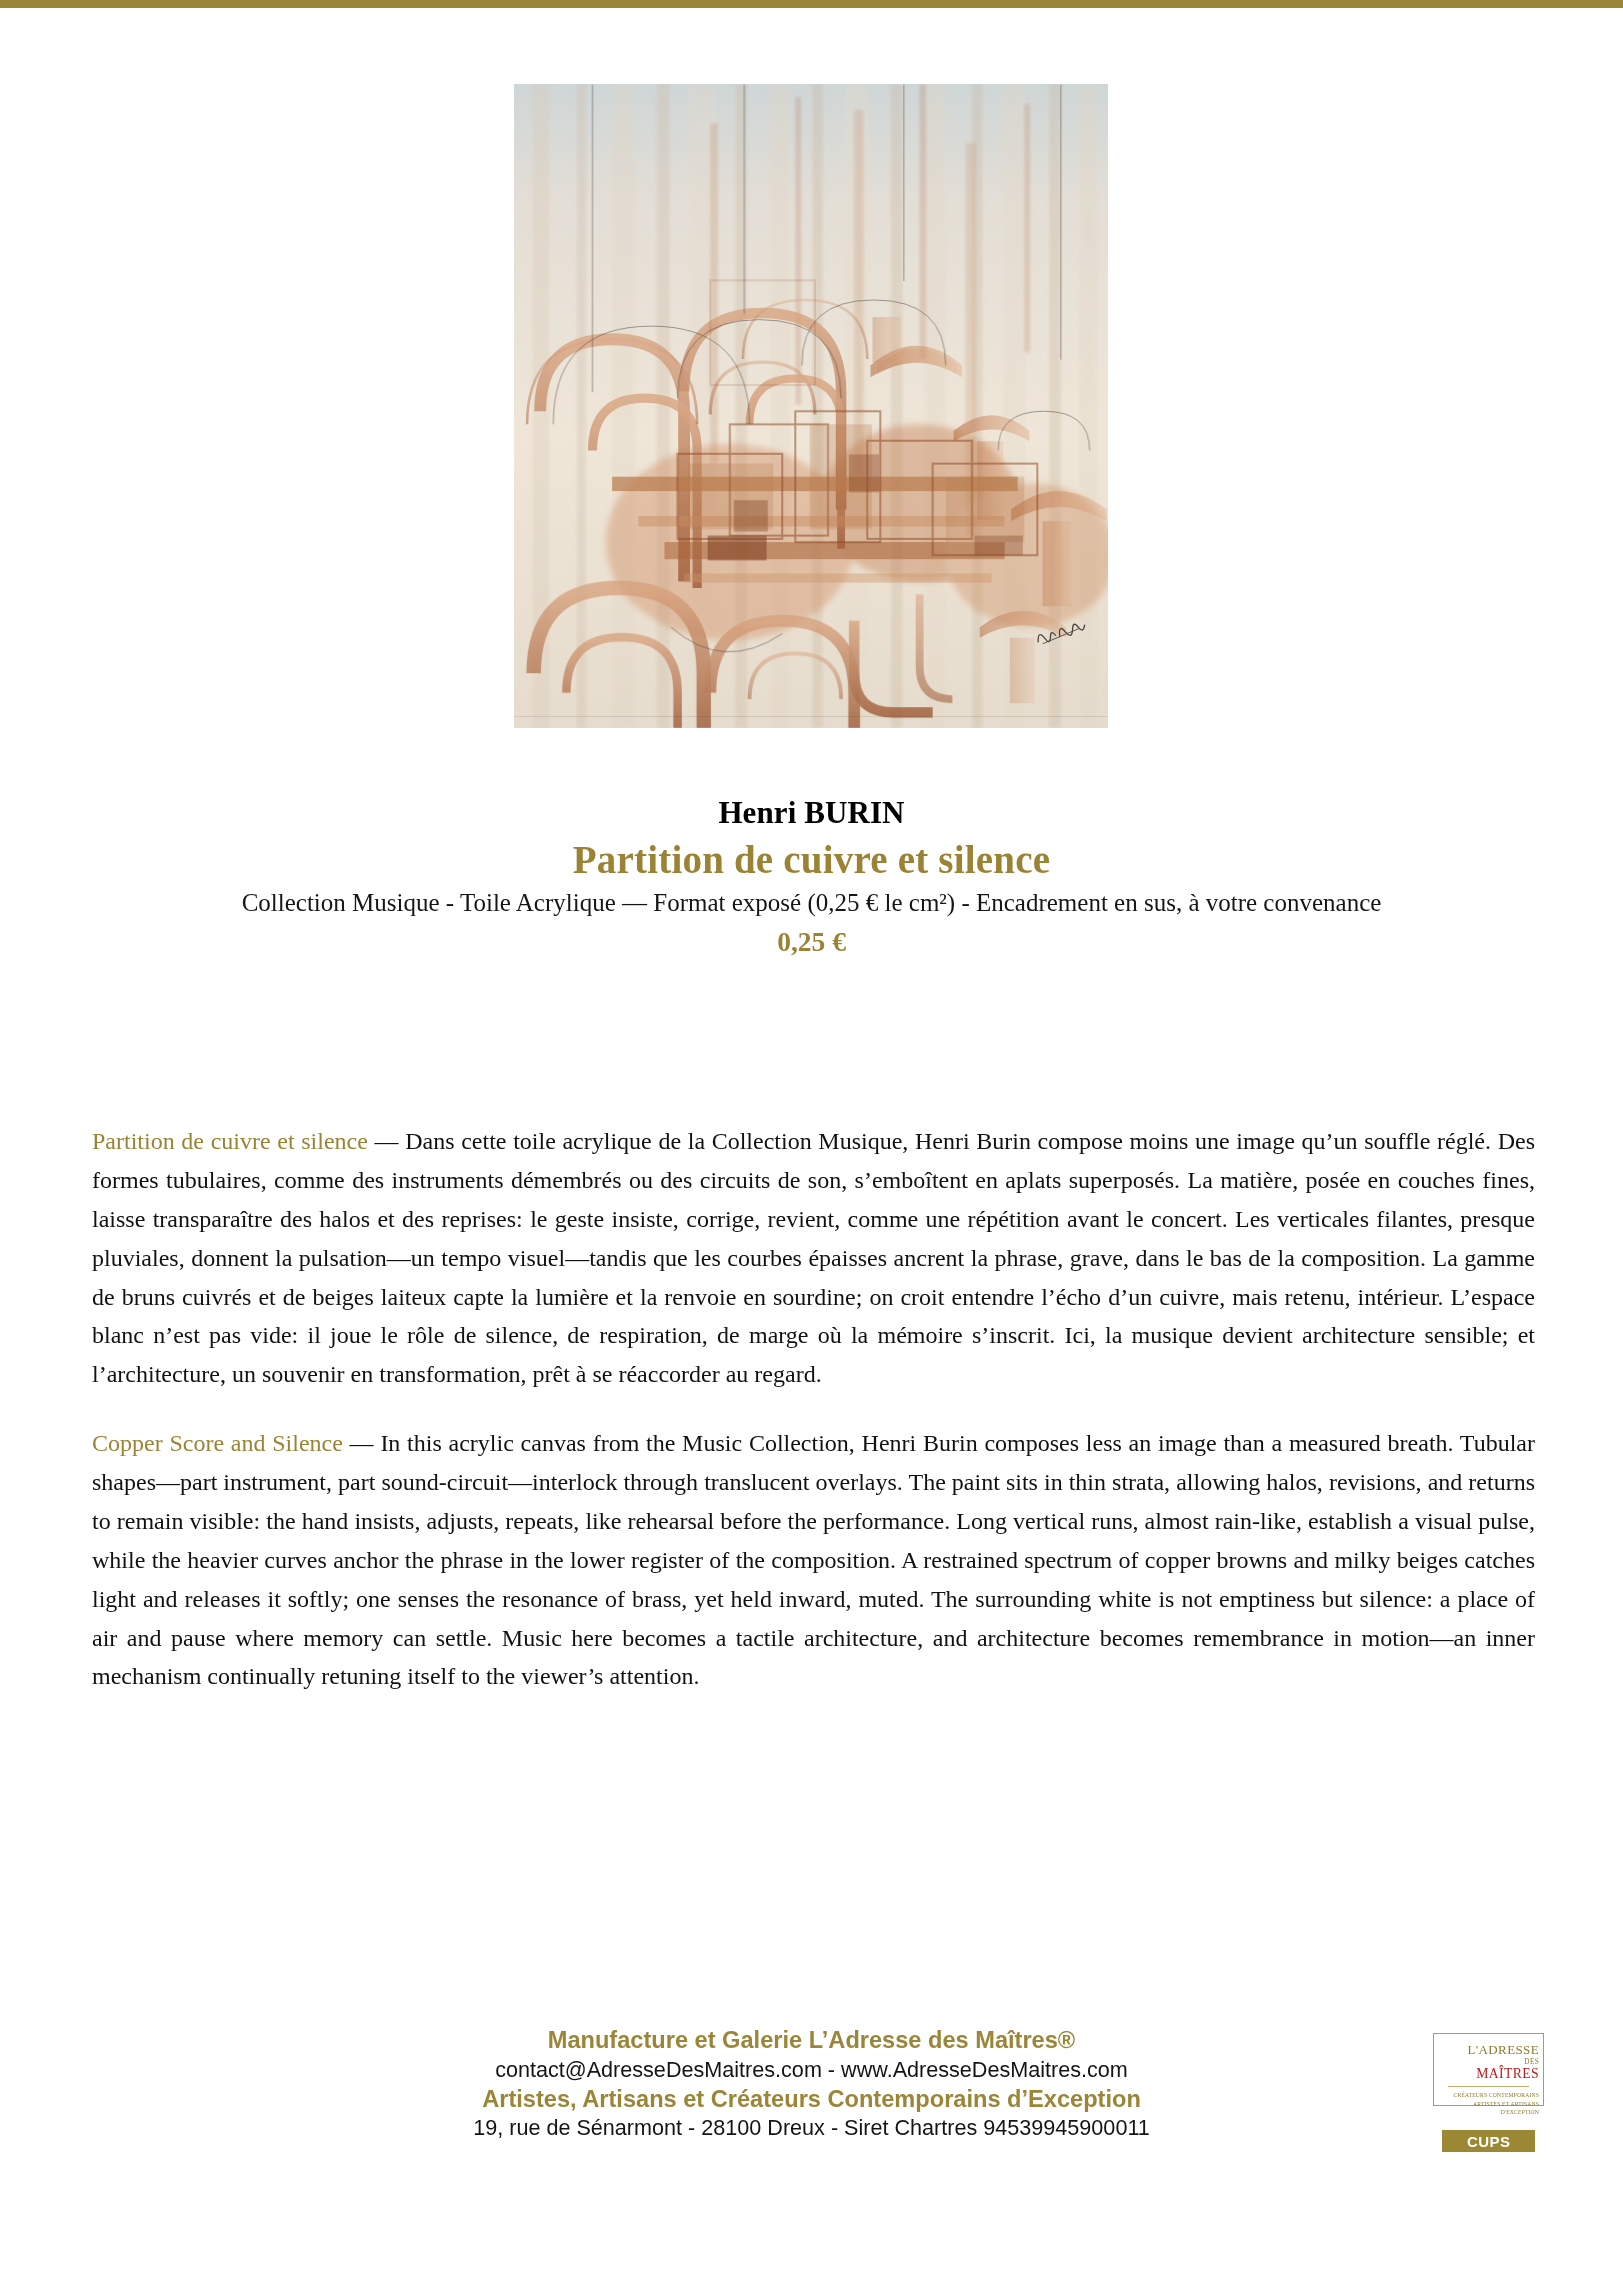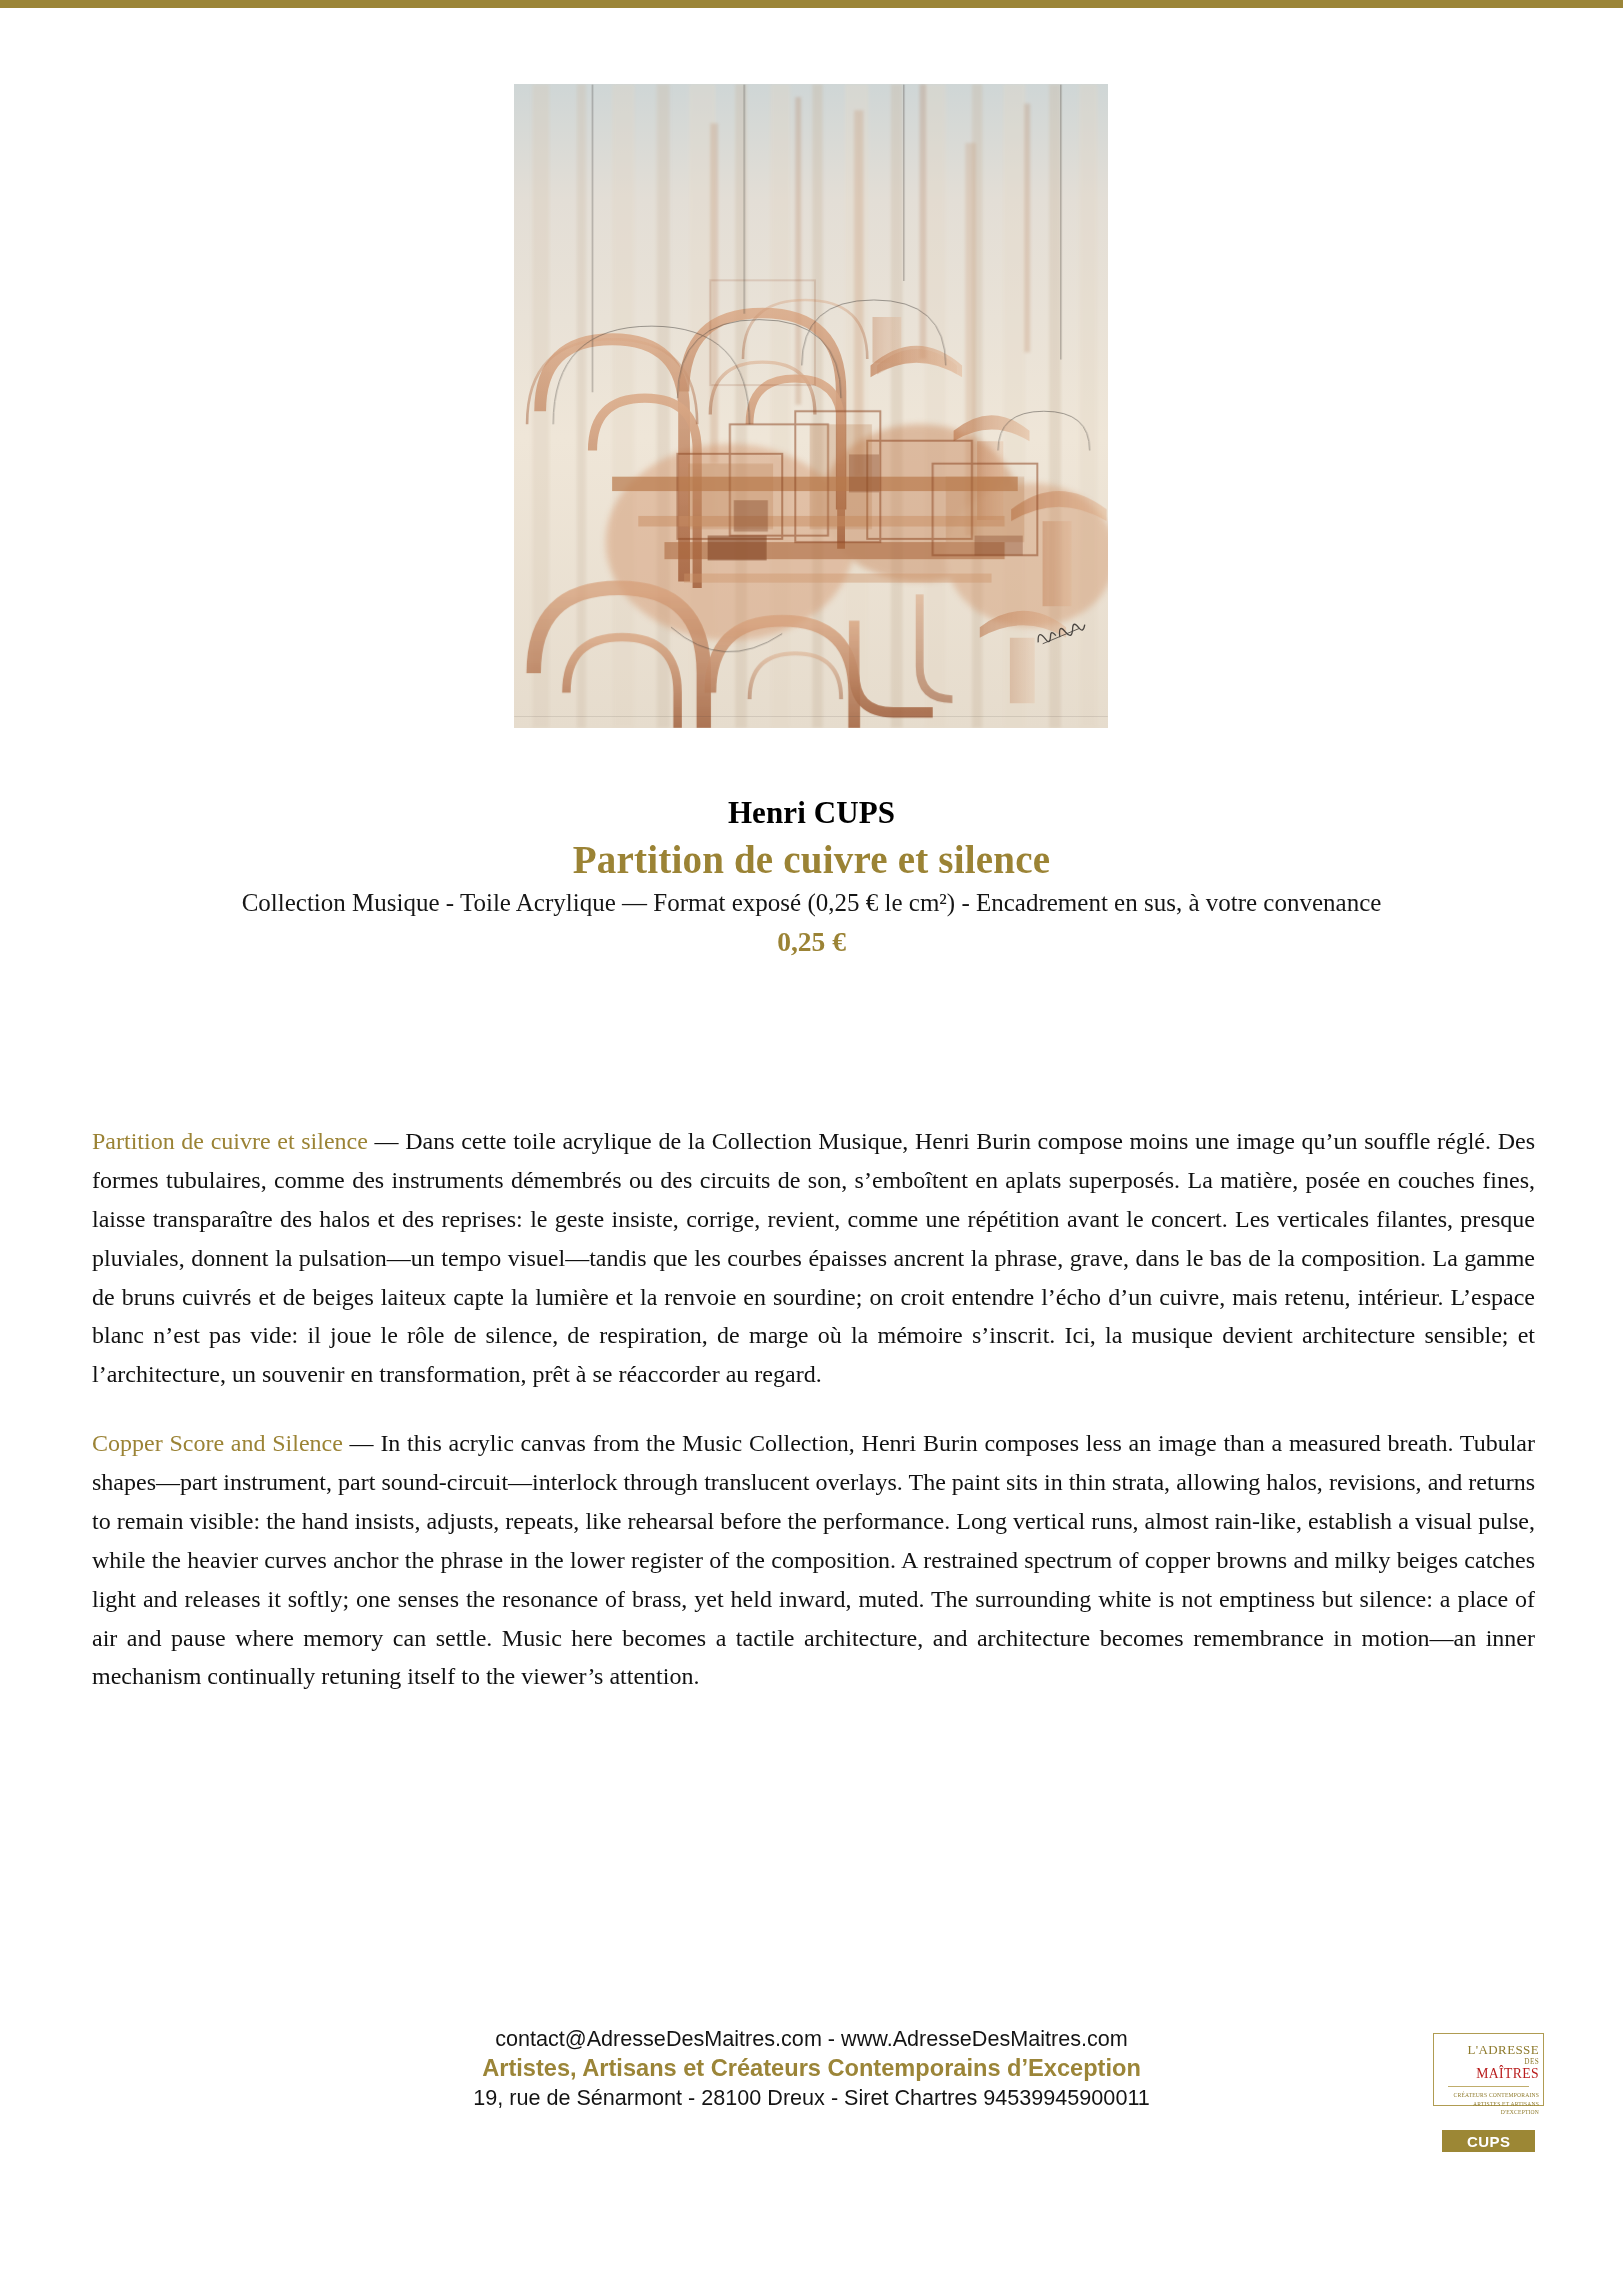--- a/index.html
+++ b/index.html
@@ -343,7 +343,7 @@
 </div>
 
 <div class="identity">
-  <div class="artist-name">Henri CUPS</div>
+  <div class="artist-name">Henri BURIN</div>
   <div class="work-title">Partition de cuivre et silence</div>
   <div class="work-meta">Collection Musique - Toile Acrylique — Format exposé (0,25 € le cm²) - Encadrement en sus, à votre convenance</div>
   <div class="work-price">0,25 €</div>

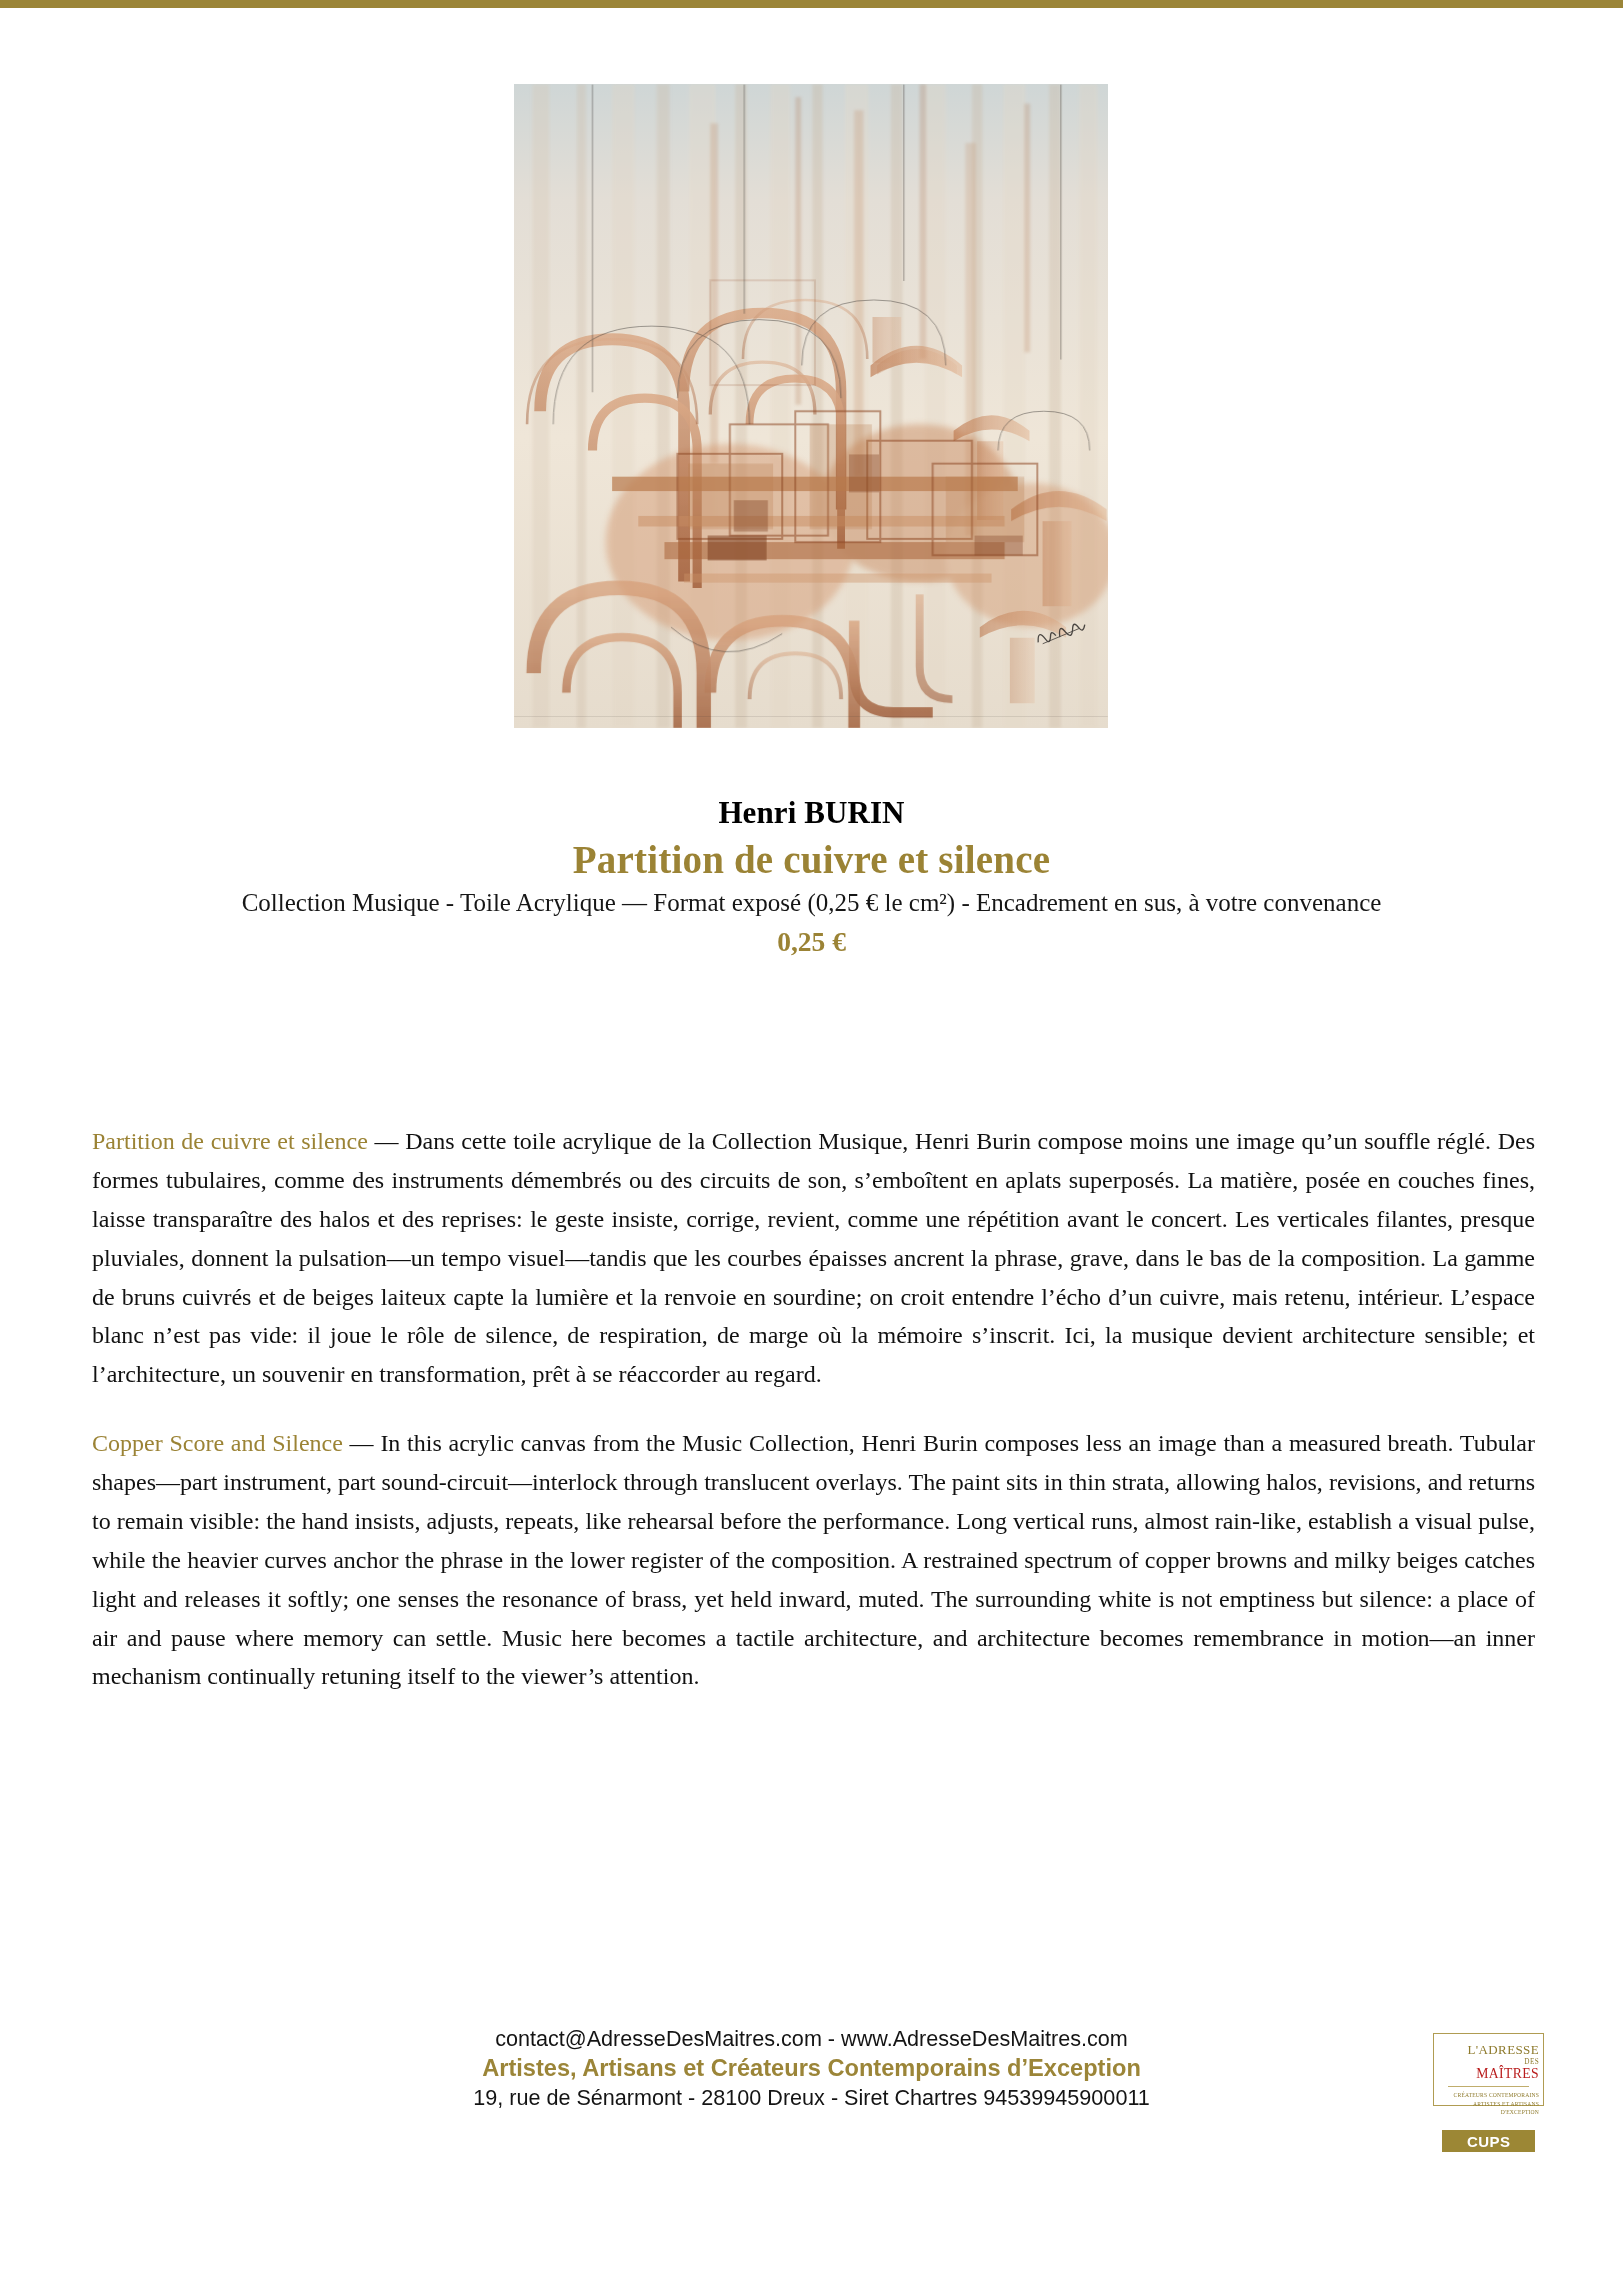--- a/index.html
+++ b/index.html
@@ -363,6 +363,7 @@
 
 <div class="footer">
   <div class="footer-center">
+    <div class="f-line f-gold-bold">Manufacture et Galerie L’Adresse des Maîtres®</div>
     <div class="f-line f-black">contact@AdresseDesMaitres.com - www.AdresseDesMaitres.com</div>
     <div class="f-line f-gold-bold">Artistes, Artisans et Créateurs Contemporains d’Exception</div>
     <div class="f-line f-black">19, rue de Sénarmont - 28100 Dreux - Siret Chartres 94539945900011</div>

